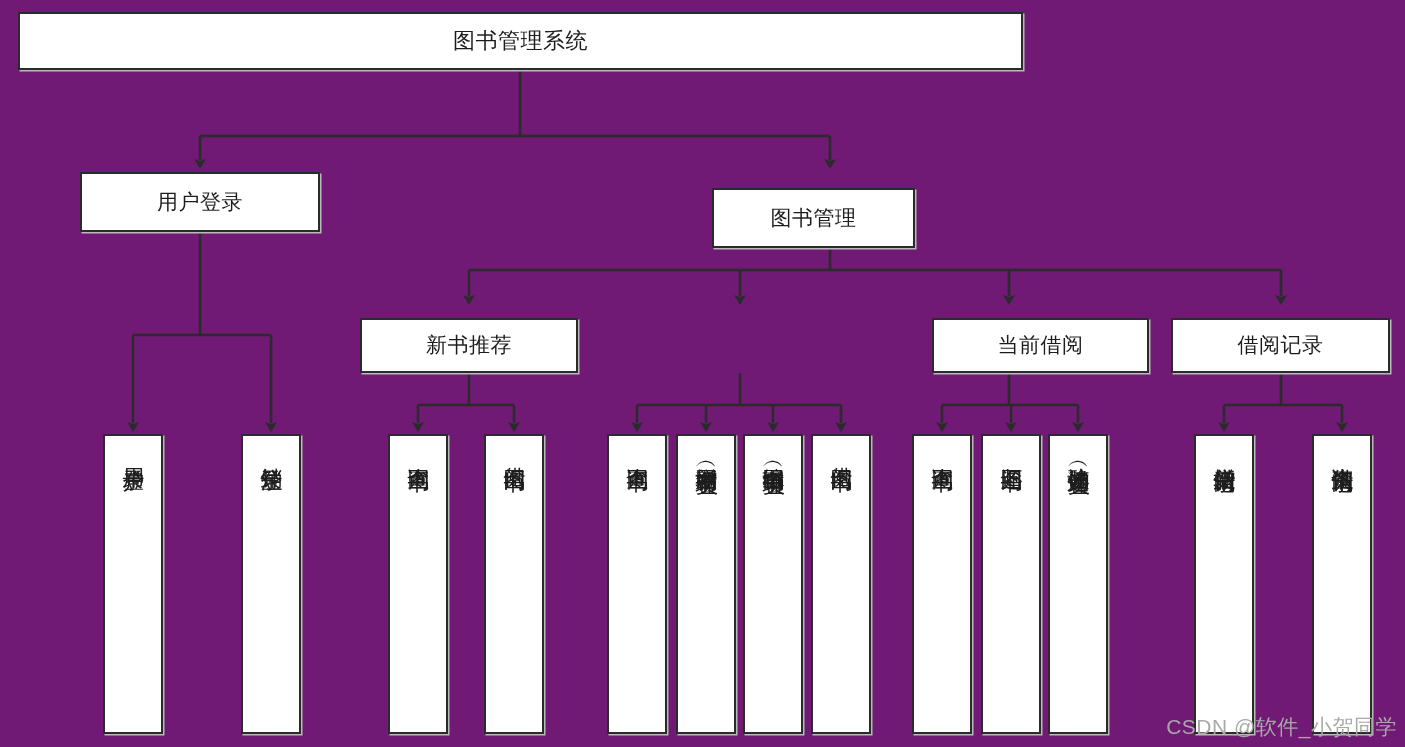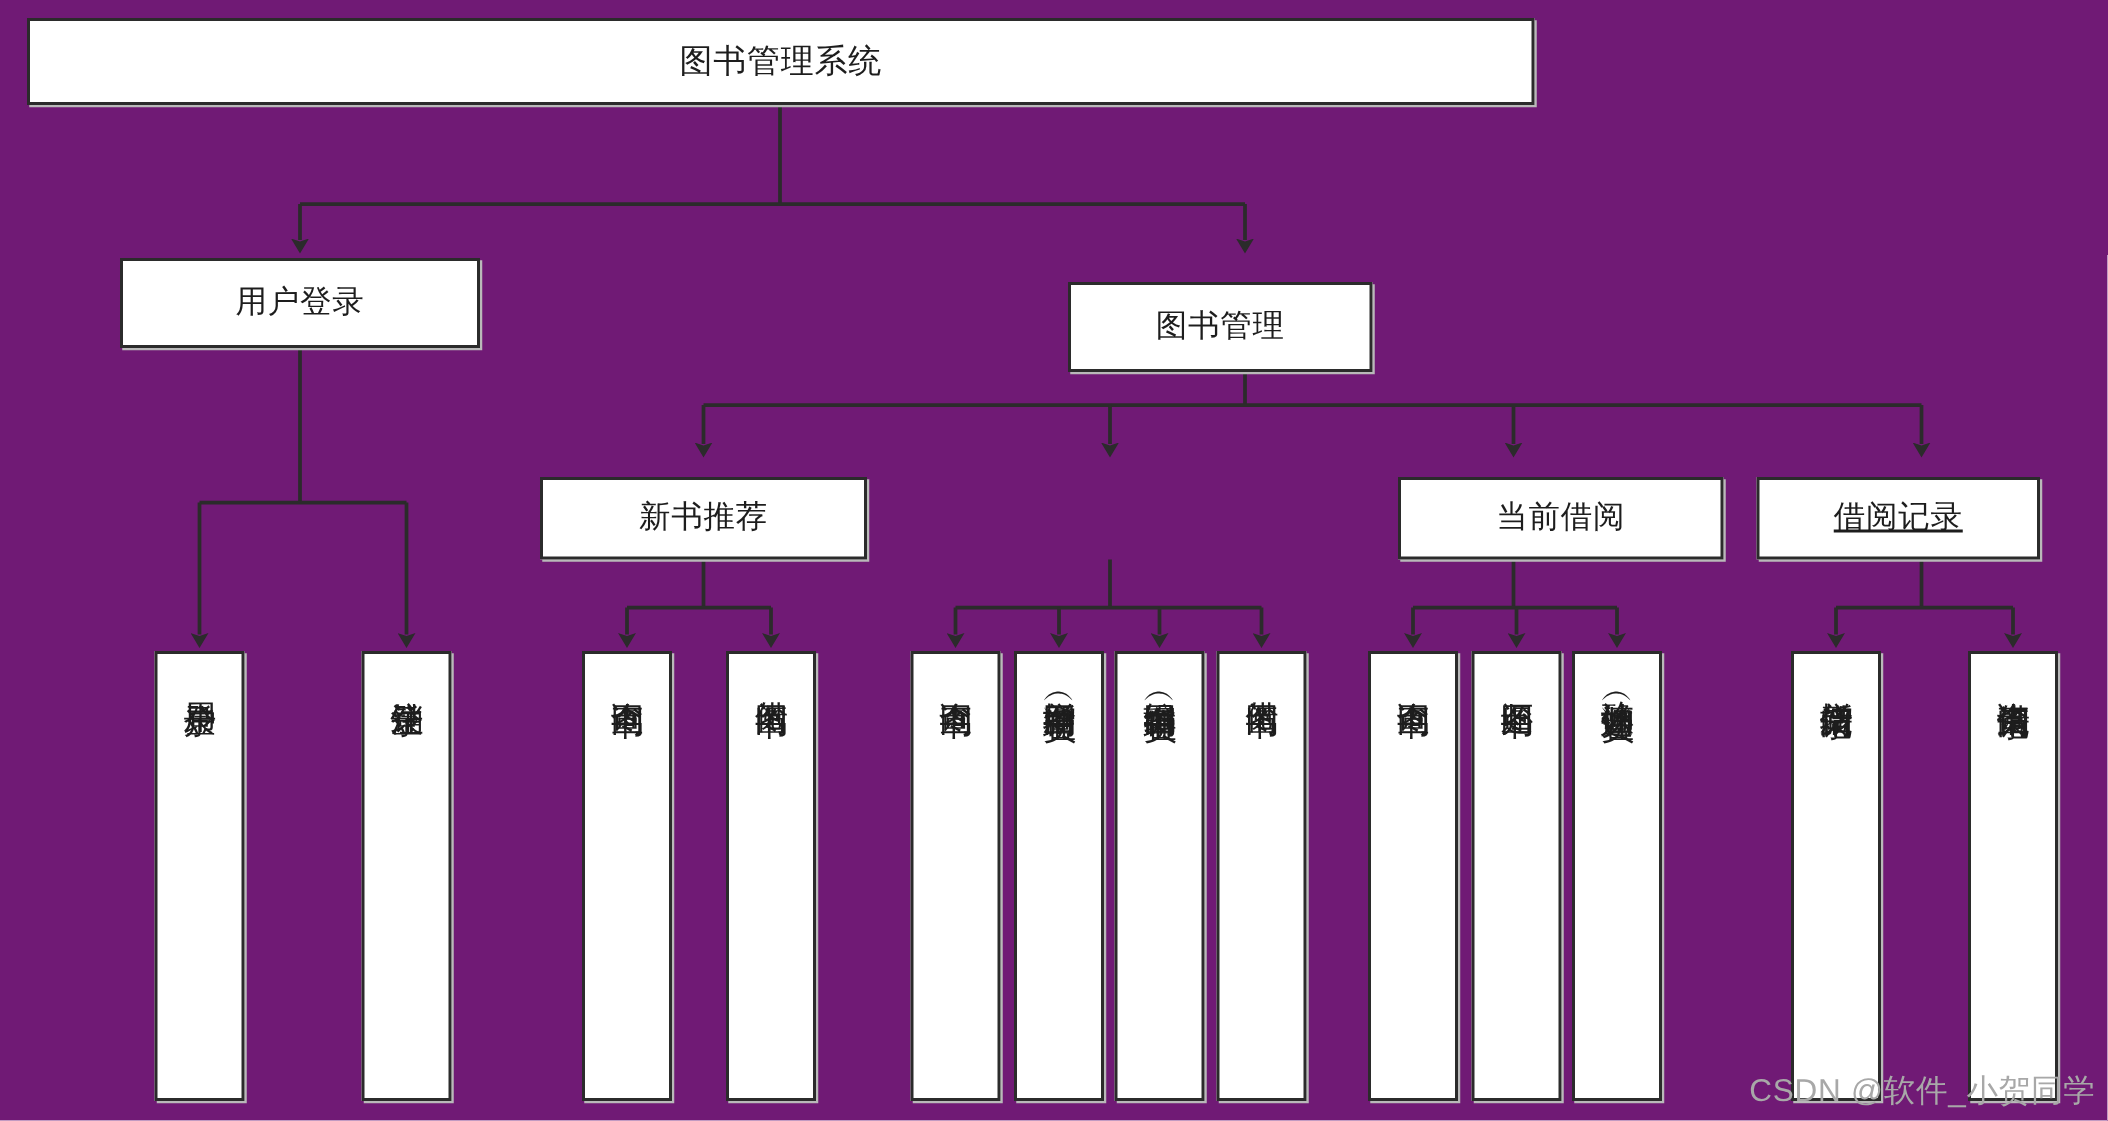--- a/index.html
+++ b/index.html
@@ -140,7 +140,7 @@
   <div class="node level3" style="left:901px; top:318px; width:217px; height:55px;margin-left:31px;">
     <span class="label">当前借阅</span>
   </div>
-  <div class="node level3" style="left:1171px; top:318px; width:189px; height:55px;text-decoration:underline;">
+  <div class="node level3" style="left:1171px; top:318px; width:219px; height:55px;">
     <span class="label">借阅记录</span>
   </div>
 

